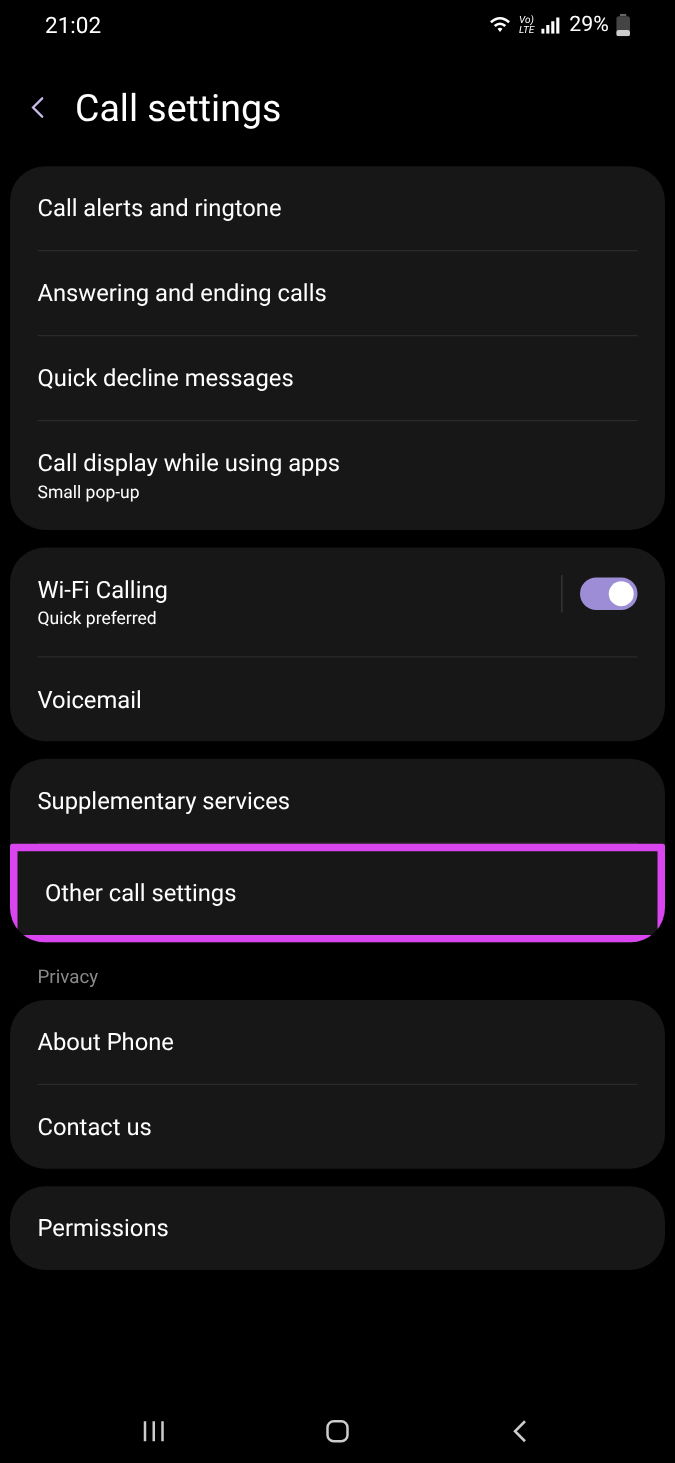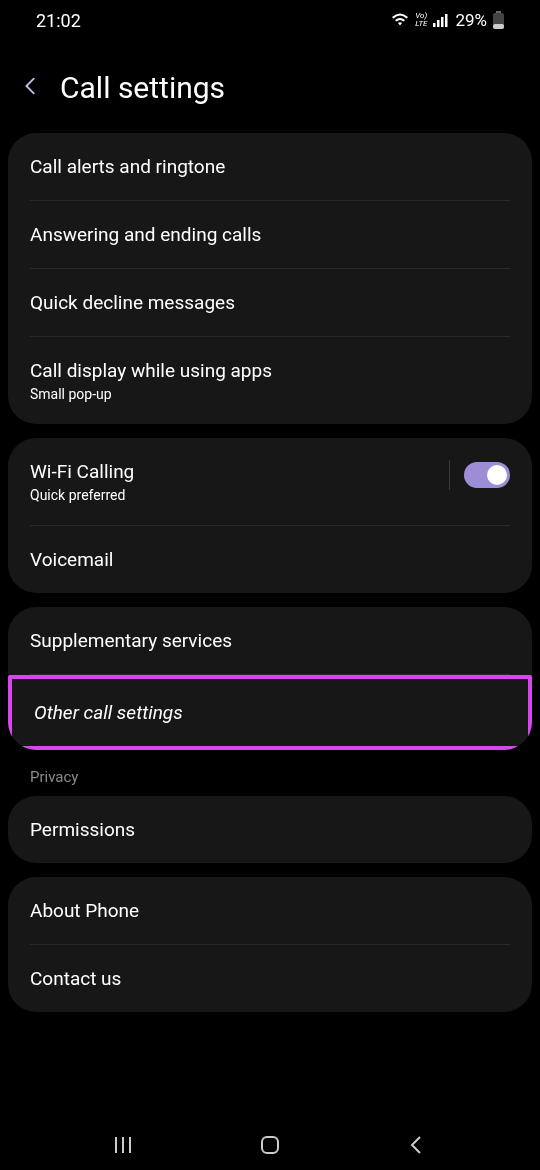--- a/index.html
+++ b/index.html
@@ -123,9 +123,8 @@
       margin-top: 12px;
     }
     .highlight-box {
-      border: 4px solid #d946ef;
+      border: 6px solid #d946ef;
       border-radius: 2px;
-      font-style: italic;
     }
     .nav-bar {
       position: absolute;

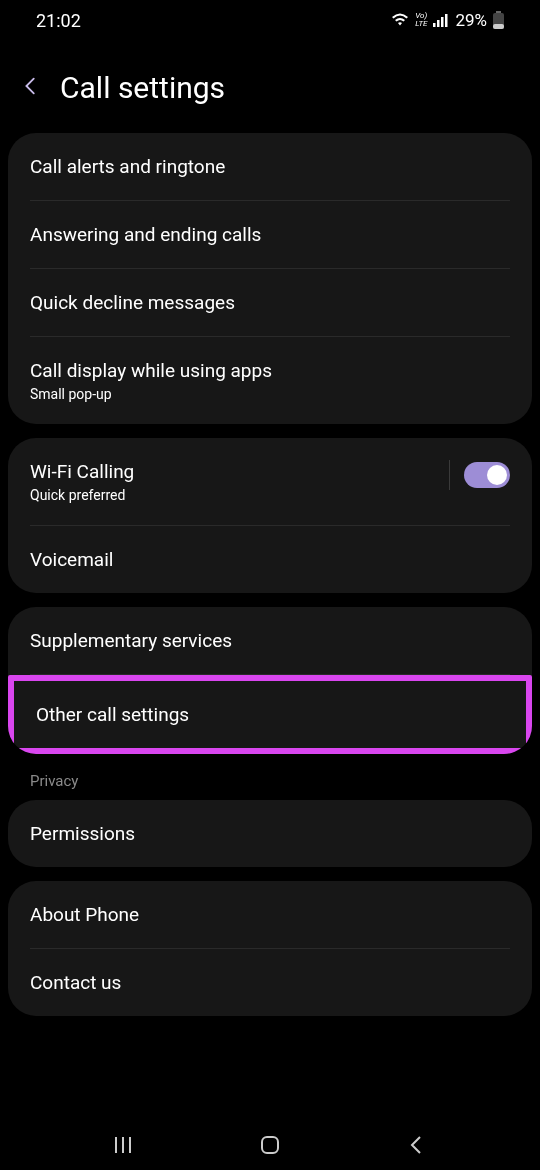--- a/index.html
+++ b/index.html
@@ -258,24 +258,24 @@
 
   <div class="section-label">Privacy</div>
 
+  <div class="card">
+    <div class="item">
+      <div class="item-text">
+          <div class="item-title">About Phone</div>
+        </div>
+    </div>
+    <div class="divider"></div>
+    <div class="item">
+      <div class="item-text">
+          <div class="item-title">Contact us</div>
+        </div>
+    </div>
+  </div>
+
   <div class="card card-sm">
     <div class="item">
       <div class="item-text">
           <div class="item-title">Permissions</div>
-        </div>
-    </div>
-  </div>
-
-  <div class="card">
-    <div class="item">
-      <div class="item-text">
-          <div class="item-title">About Phone</div>
-        </div>
-    </div>
-    <div class="divider"></div>
-    <div class="item">
-      <div class="item-text">
-          <div class="item-title">Contact us</div>
         </div>
     </div>
   </div>

